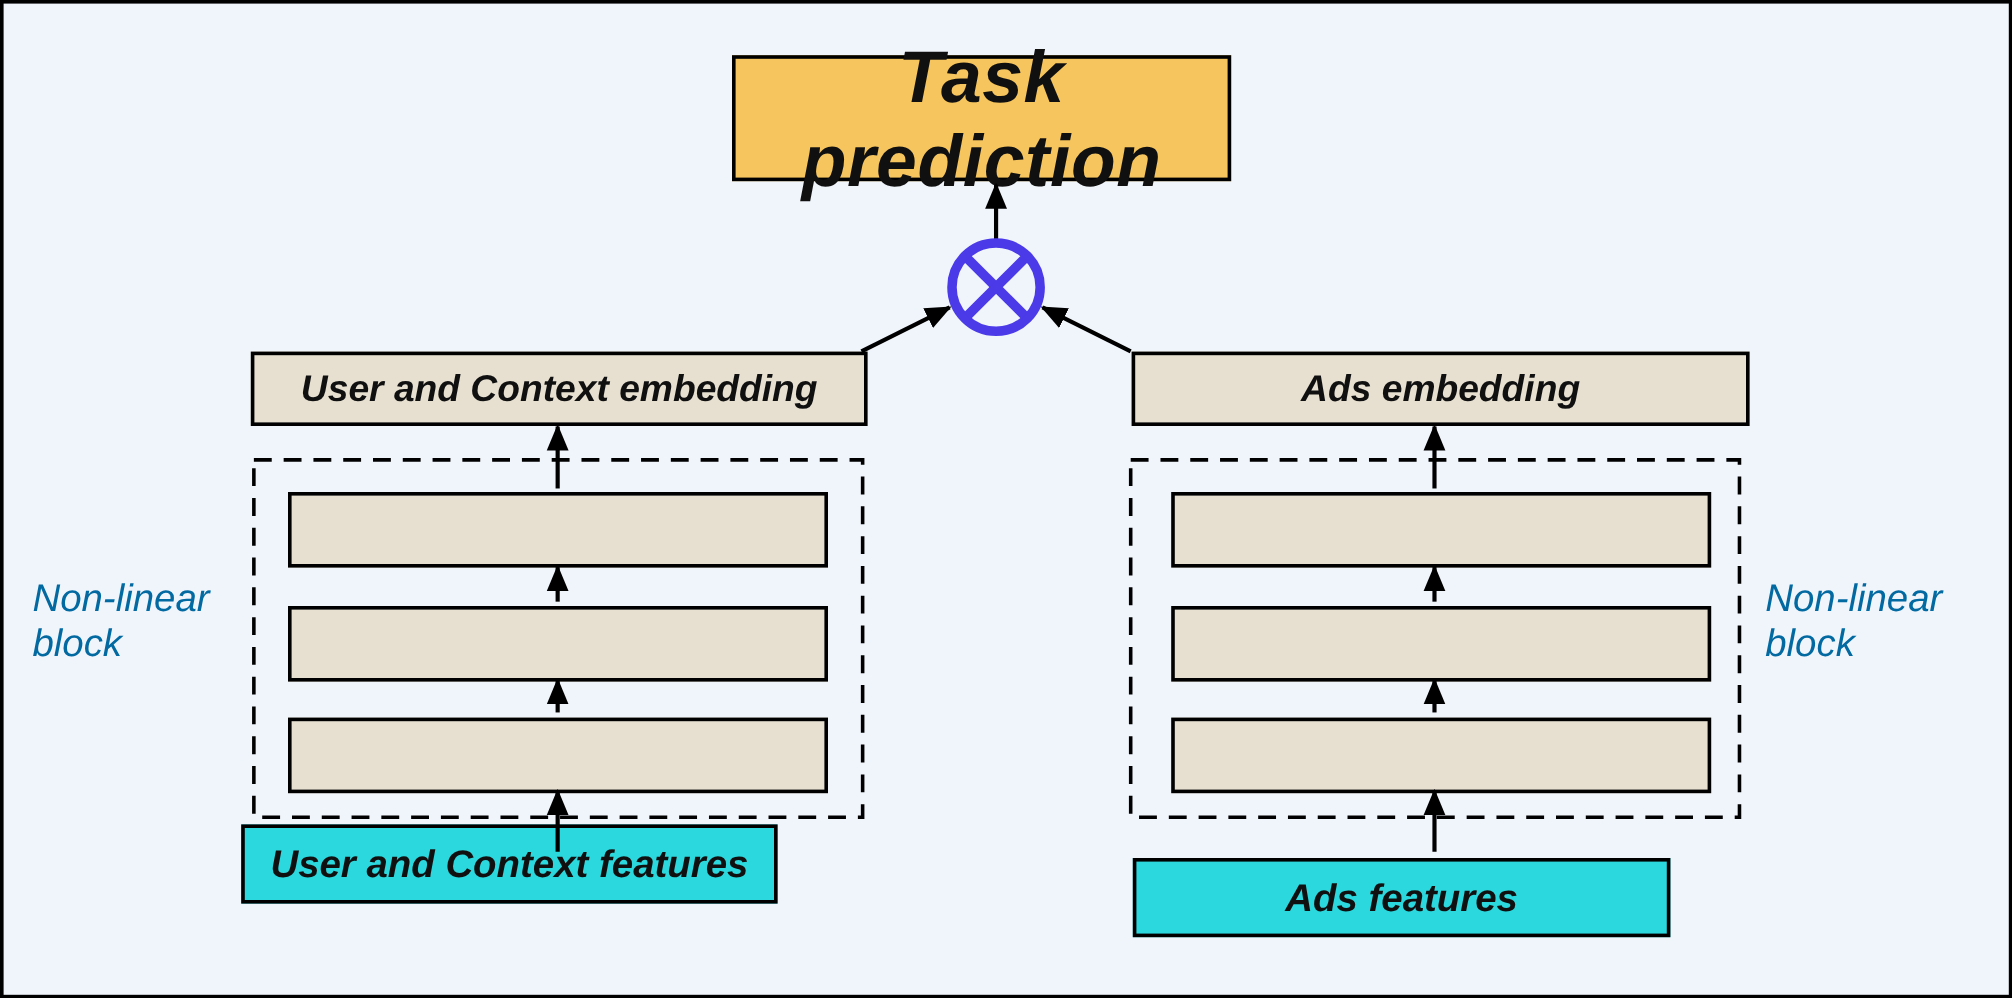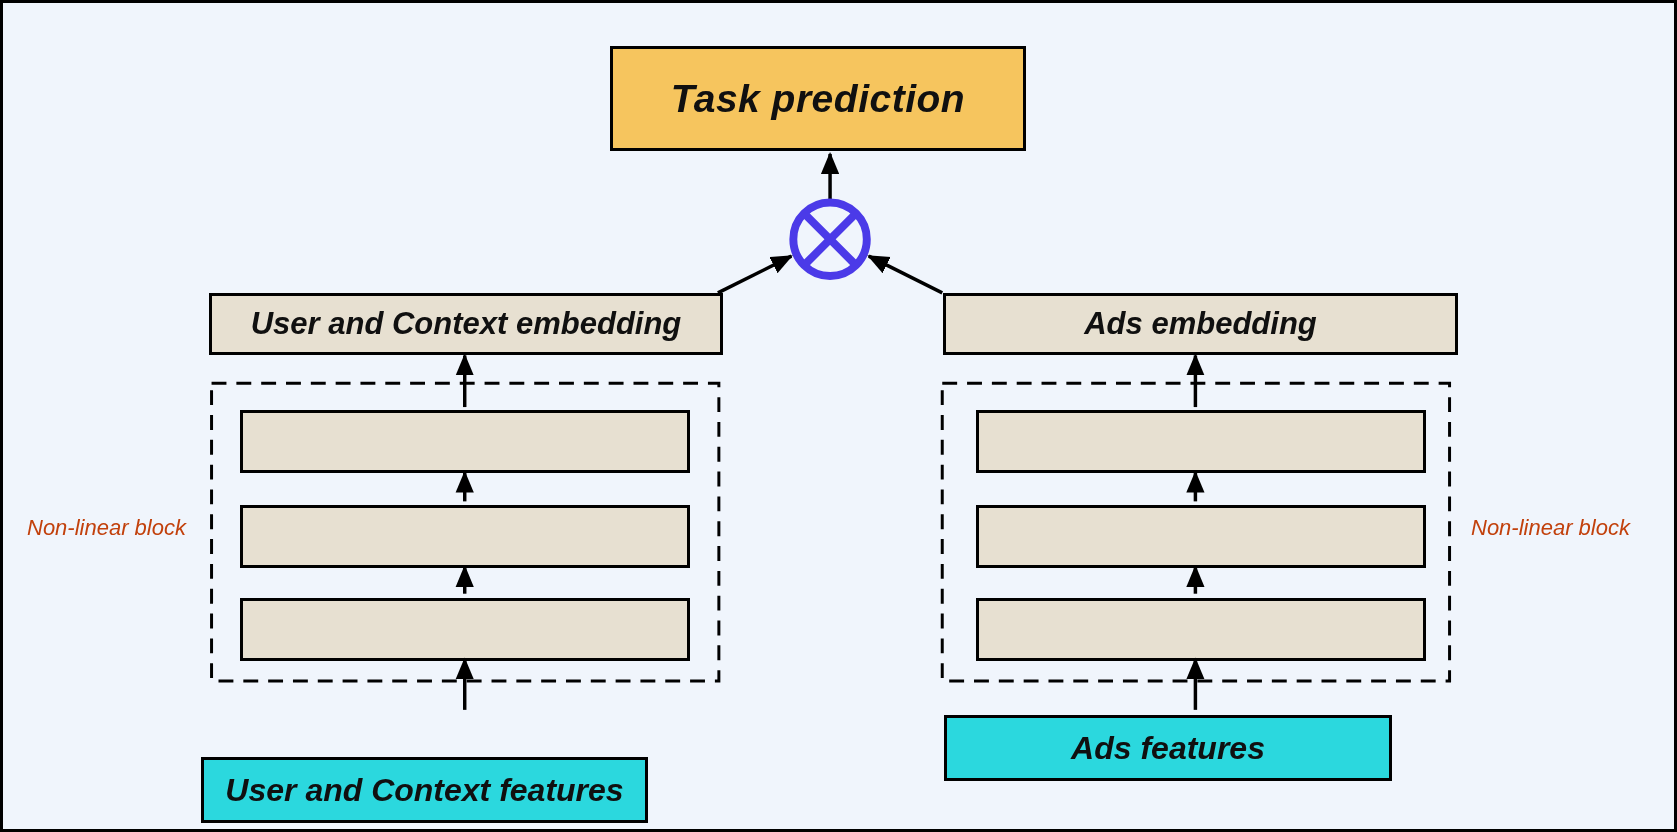--- a/index.html
+++ b/index.html
@@ -37,7 +37,7 @@
   .task-box {
     left: 607px; top: 43px; width: 416px; height: 105px;
     background: var(--task-box);
-    font-size: 39px;
+    font-size: 61px;
     font-weight: 800;
     letter-spacing: 0.5px;
   }

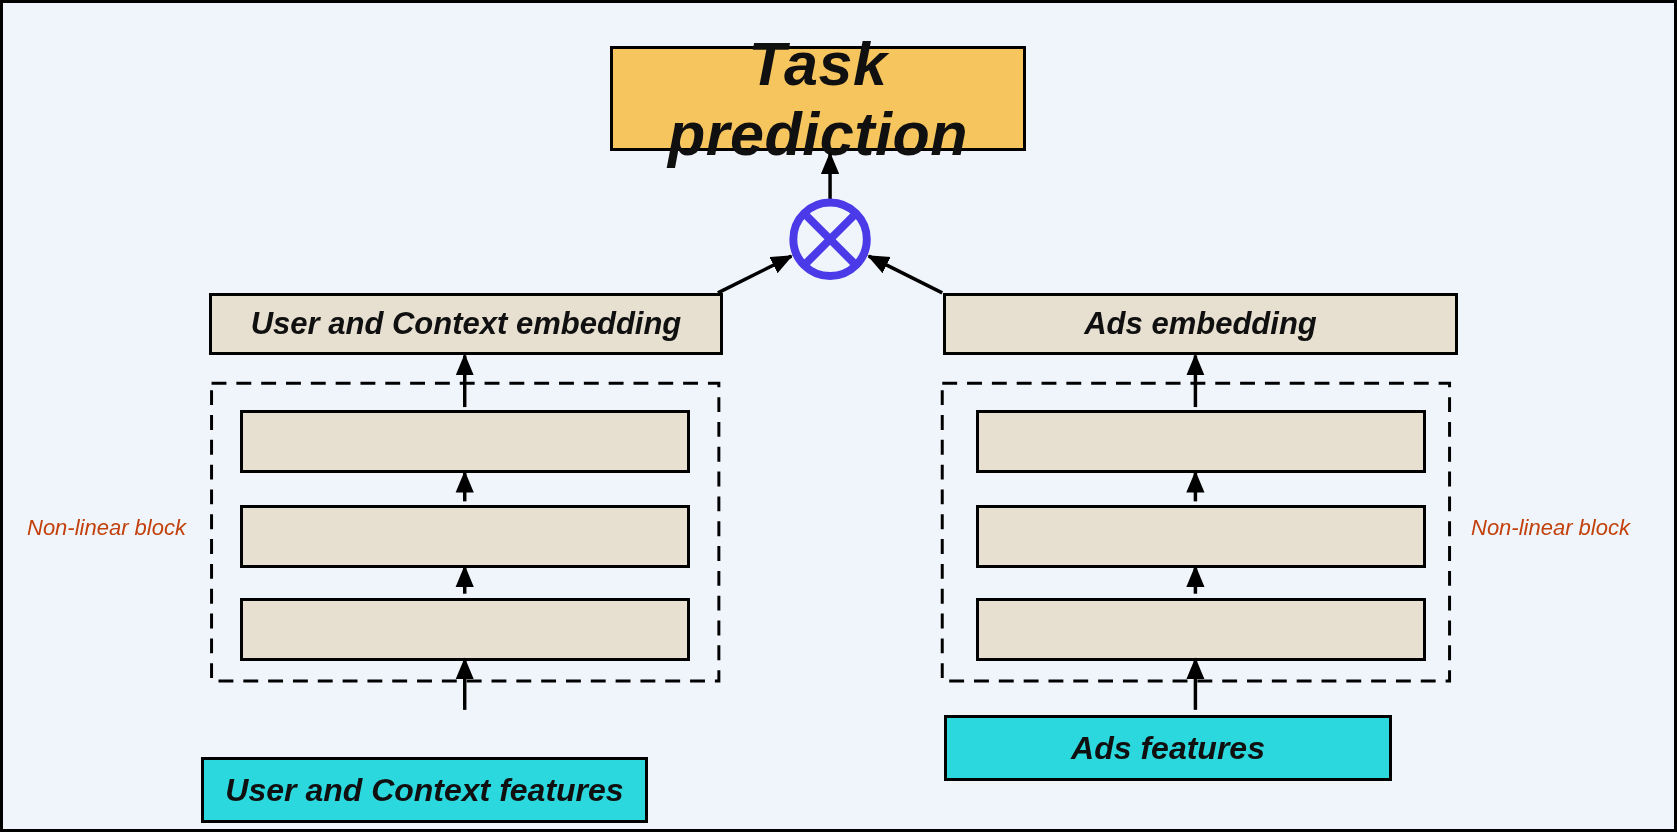--- a/index.html
+++ b/index.html
@@ -72,12 +72,12 @@
 
   .nl-label {
     position: absolute;
-    top: 506px;
+    top: 476px;
     width: 180px;
     font-style: italic;
-    font-size: 22px;
+    font-size: 32px;
     line-height: 38px;
-    color: #c2410c;
+    color: #0369a1;
   }
   .nl-left  { left: 24px; }
   .nl-right { left: 1468px; }

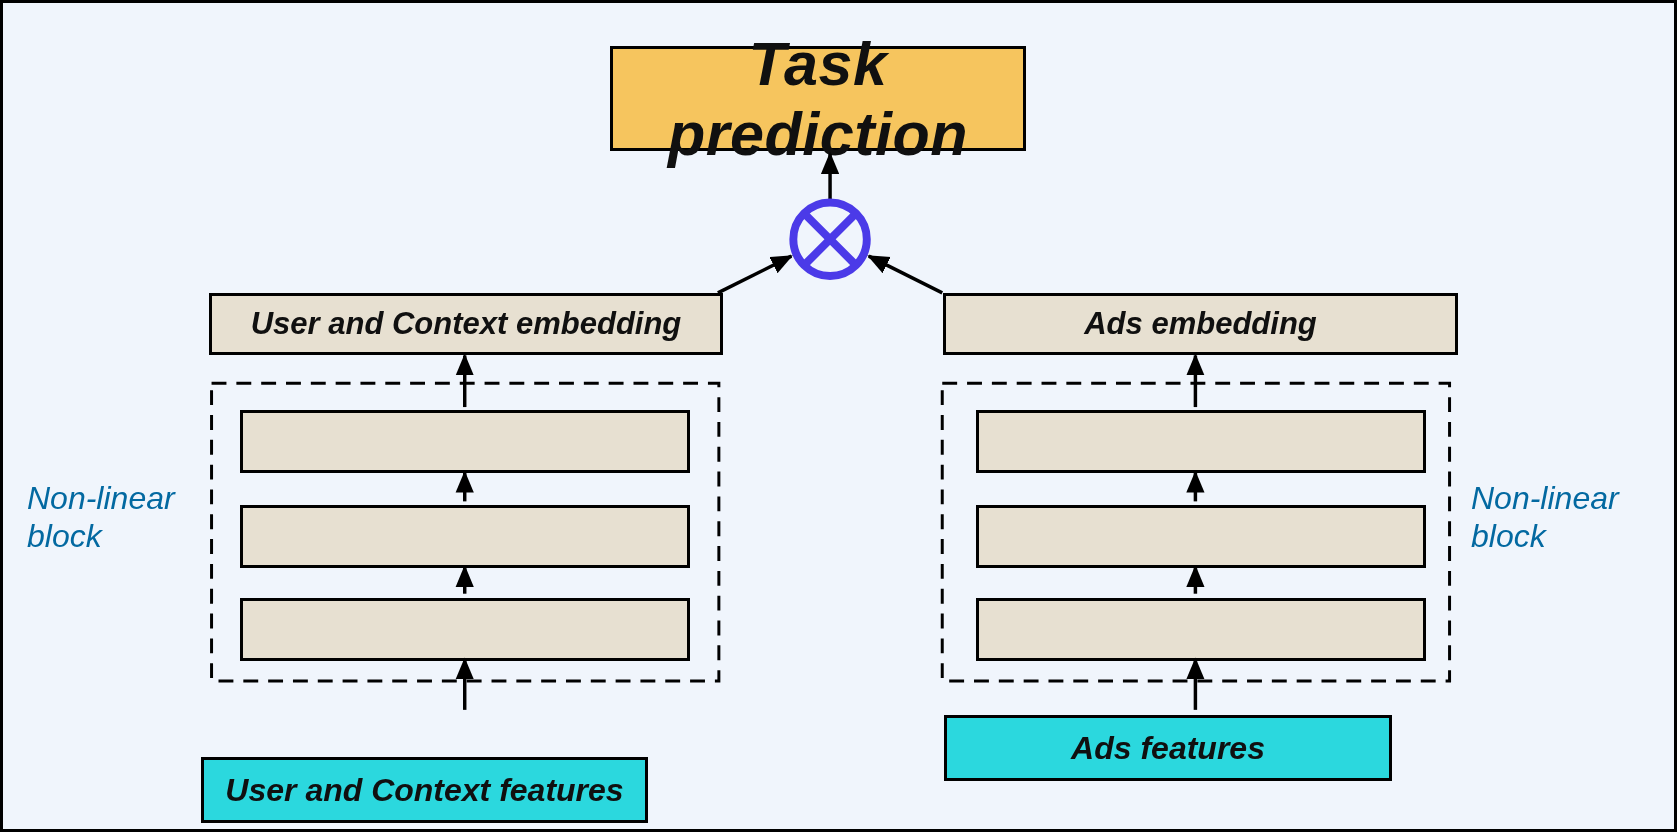--- a/index.html
+++ b/index.html
@@ -67,7 +67,7 @@
     font-size: 32px;
     font-weight: 700;
   }
-  .features-left  { left: 198px; top: 754px; width: 447px; height: 66px; }
+  .features-left  { left: 198px; top: 684px; width: 447px; height: 66px; }
   .features-right { left: 941px; top: 712px; width: 448px; height: 66px; }
 
   .nl-label {

